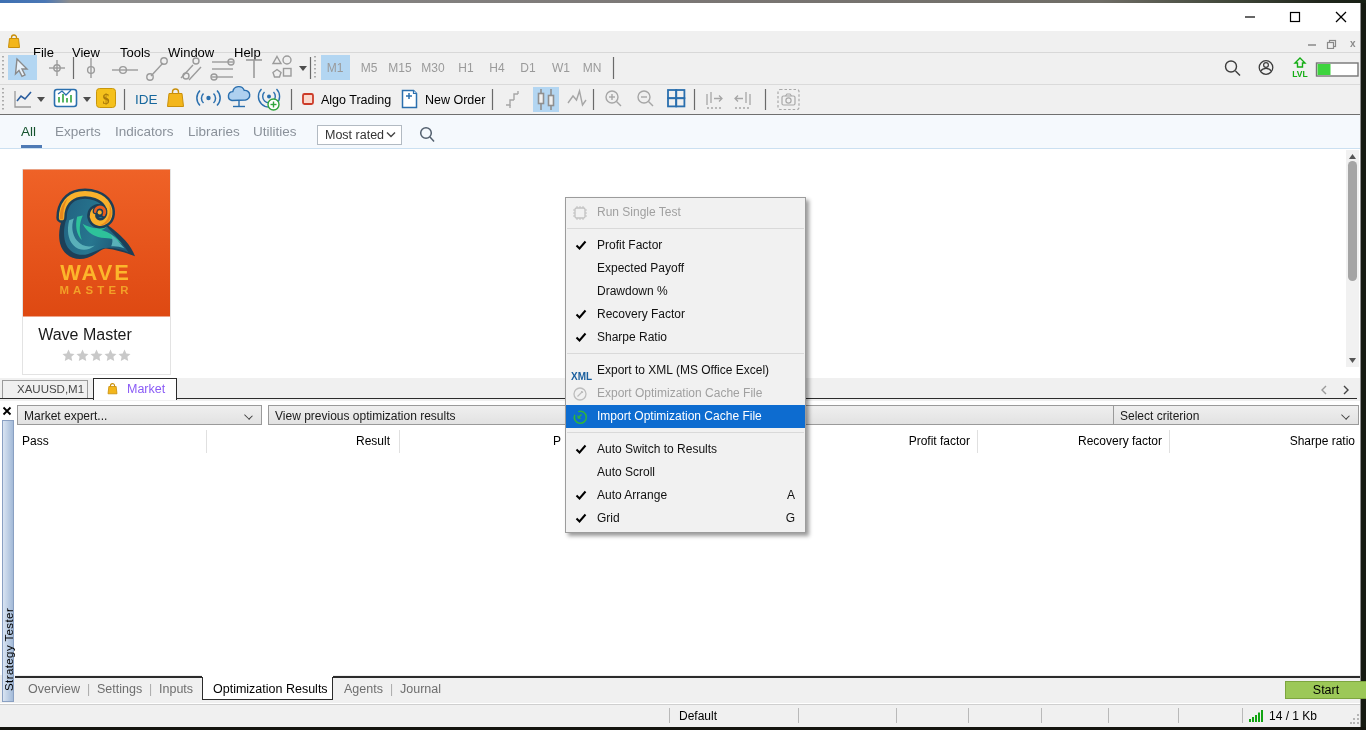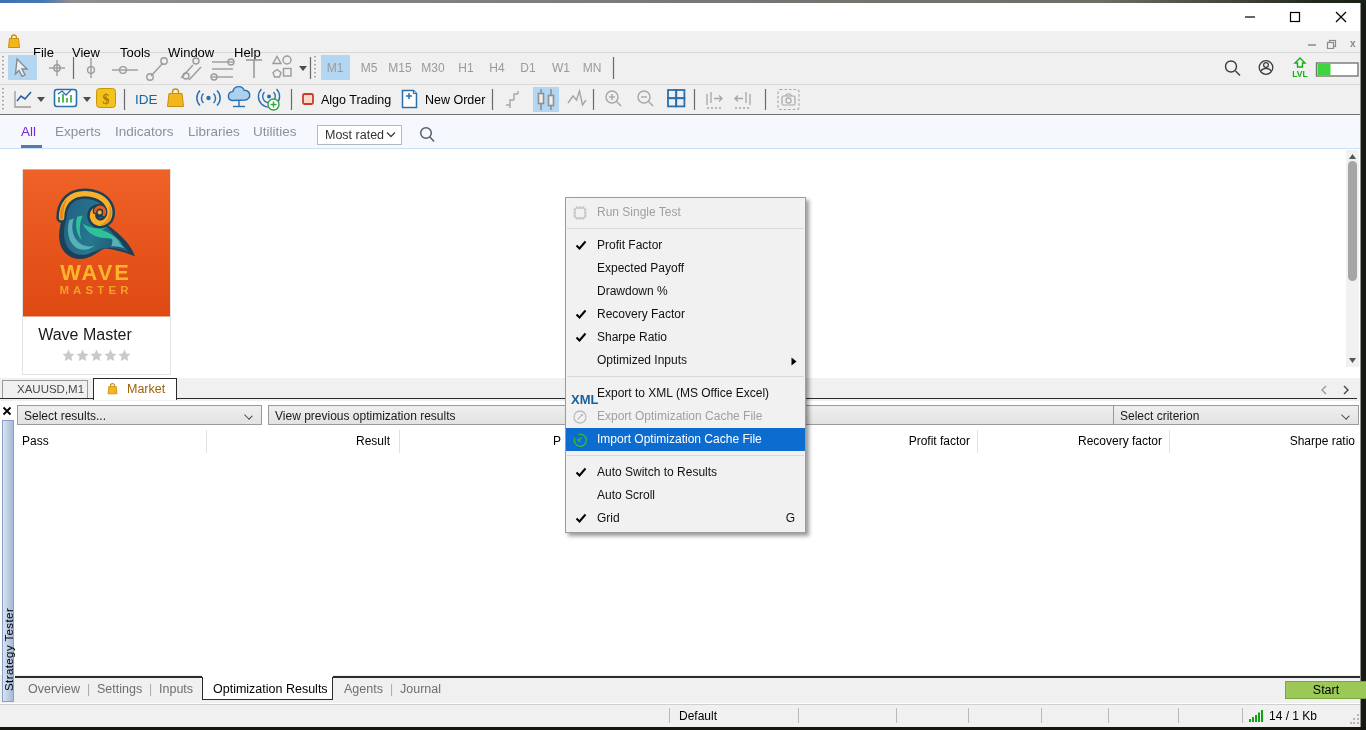--- a/index.html
+++ b/index.html
@@ -254,7 +254,7 @@
     <path d="M785.5 12 l1.5 -2 h3 l1.5 2"></path>
   </g>
 </svg>
-<div class="abs" style="left:21px;top:124px;font-size:13.5px;color:#6d28d9">All</div>
+<div class="abs" style="left:21px;top:124px;font-size:13.5px;color:#14532d">All</div>
 <div class="abs" style="left:21px;top:145px;width:21px;height:2.5px;background:#4e7ab5"></div>
 <div class="abs" style="left:55px;top:124px;font-size:13.5px;color:#8a919a">Experts</div>
 <div class="abs" style="left:115px;top:124px;font-size:13.5px;color:#8a919a">Indicators</div>

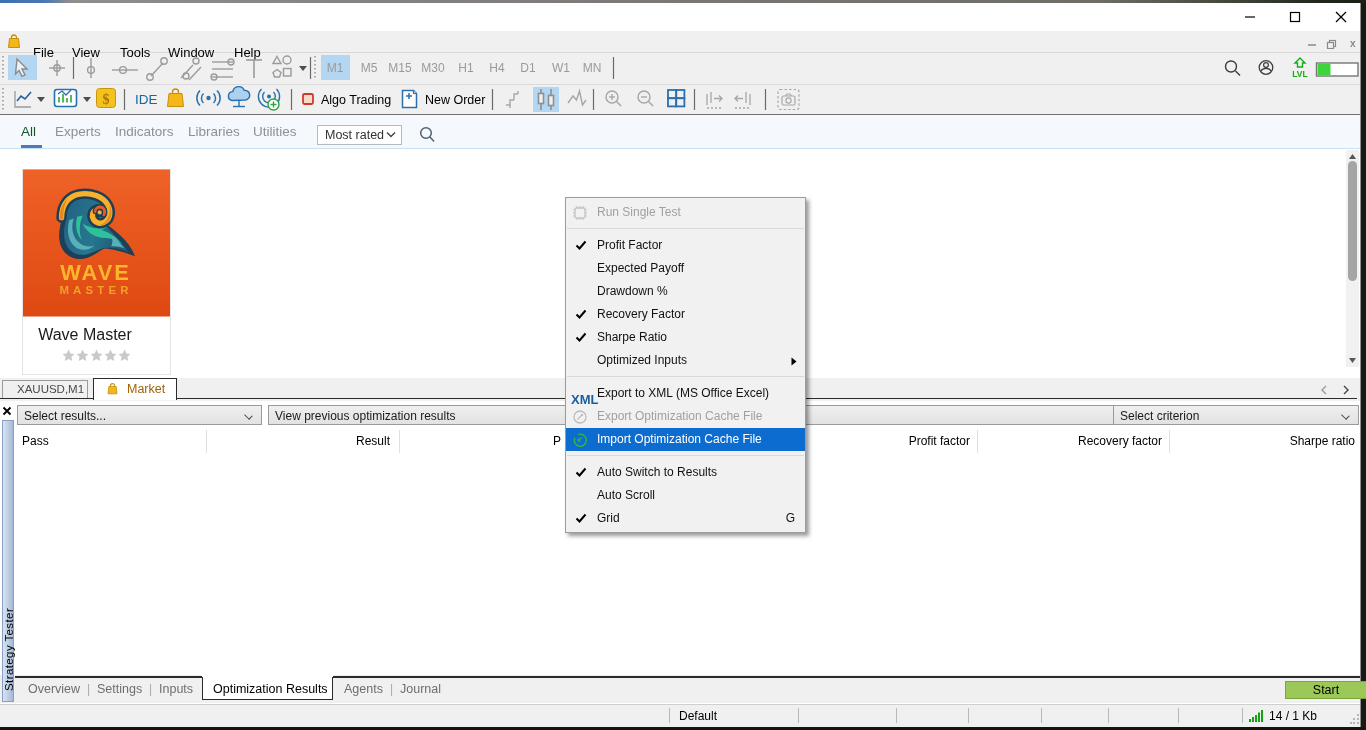--- a/index.html
+++ b/index.html
@@ -462,9 +462,6 @@
   <div class="mi"><svg class="chk" width="14" height="14" viewBox="0 0 14 14">
         <path d="M2.5 7.5 l3 3 6-7" fill="none" stroke="#000" stroke-width="2"></path>
       </svg>Sharpe Ratio</div>
-  <div class="mi">Optimized Inputs<svg class="arr" width="6" height="9" viewBox="0 0 6 9">
-        <path d="M0.5 0.5 L5.5 4.5 L0.5 8.5 z" fill="#000"></path>
-      </svg></div>
   <div class="msep"></div>
   <div class="mi"><span class="mic" style="top:6px;left:5px;font-size:13px;font-weight:bold;color:#1a5f9e;letter-spacing:0">XML</span>Export to XML (MS Office Excel)</div>
   <div class="mi dis"><svg class="mic" width="16" height="16" viewBox="0 0 16 16">

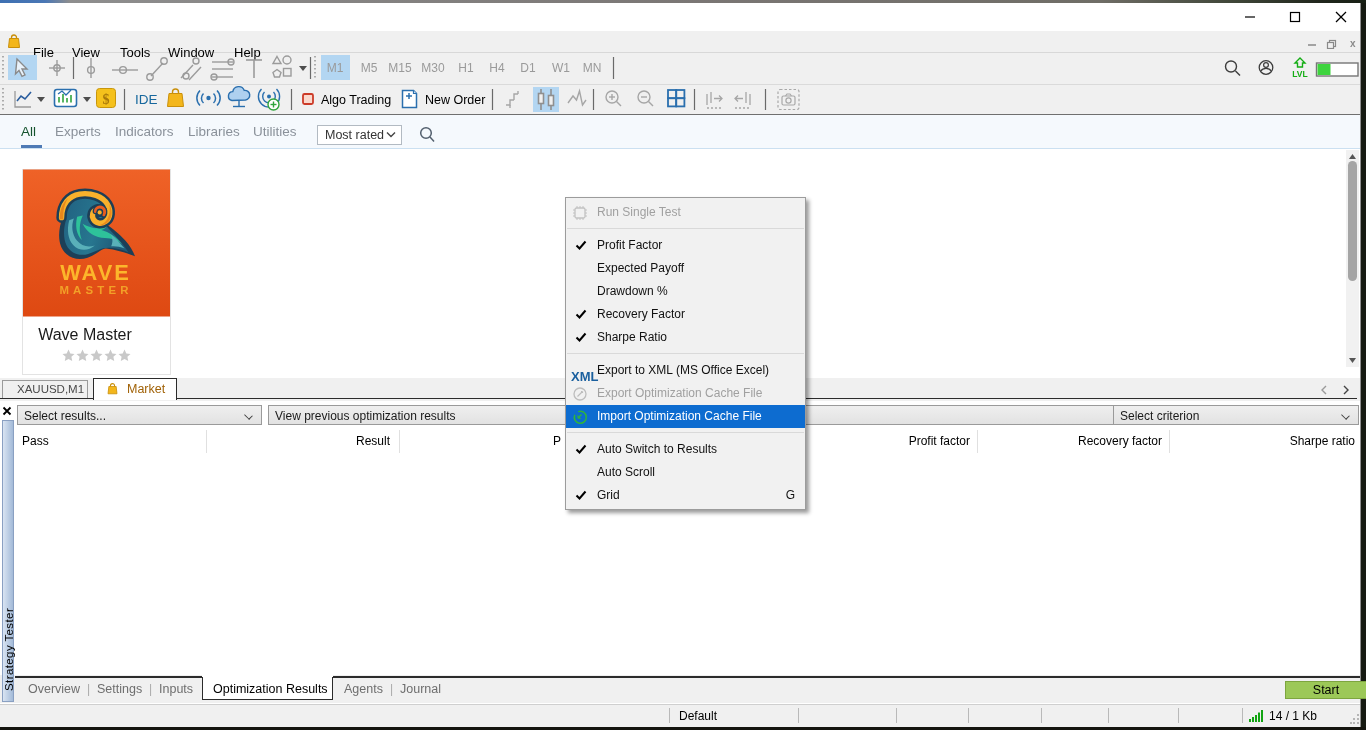--- a/index.html
+++ b/index.html
@@ -463,7 +463,7 @@
         <path d="M2.5 7.5 l3 3 6-7" fill="none" stroke="#000" stroke-width="2"></path>
       </svg>Sharpe Ratio</div>
   <div class="msep"></div>
-  <div class="mi"><span class="mic" style="top:6px;left:5px;font-size:13px;font-weight:bold;color:#1a5f9e;letter-spacing:0">XML</span>Export to XML (MS Office Excel)</div>
+  <div class="mi"><span class="mic" style="top:6px;left:5px;font-size:10px;font-weight:bold;color:#1a5f9e;letter-spacing:0">XML</span>Export to XML (MS Office Excel)</div>
   <div class="mi dis"><svg class="mic" width="16" height="16" viewBox="0 0 16 16">
     <circle cx="8" cy="8" r="6" fill="none" stroke="#bdbdbd" stroke-width="1.3"></circle>
     <path d="M5.5 10.5 l5 -5 M10.5 5.5 l-1.5 0 m1.5 0 l0 1.5" stroke="#bdbdbd" stroke-width="1.2" fill="none"></path>

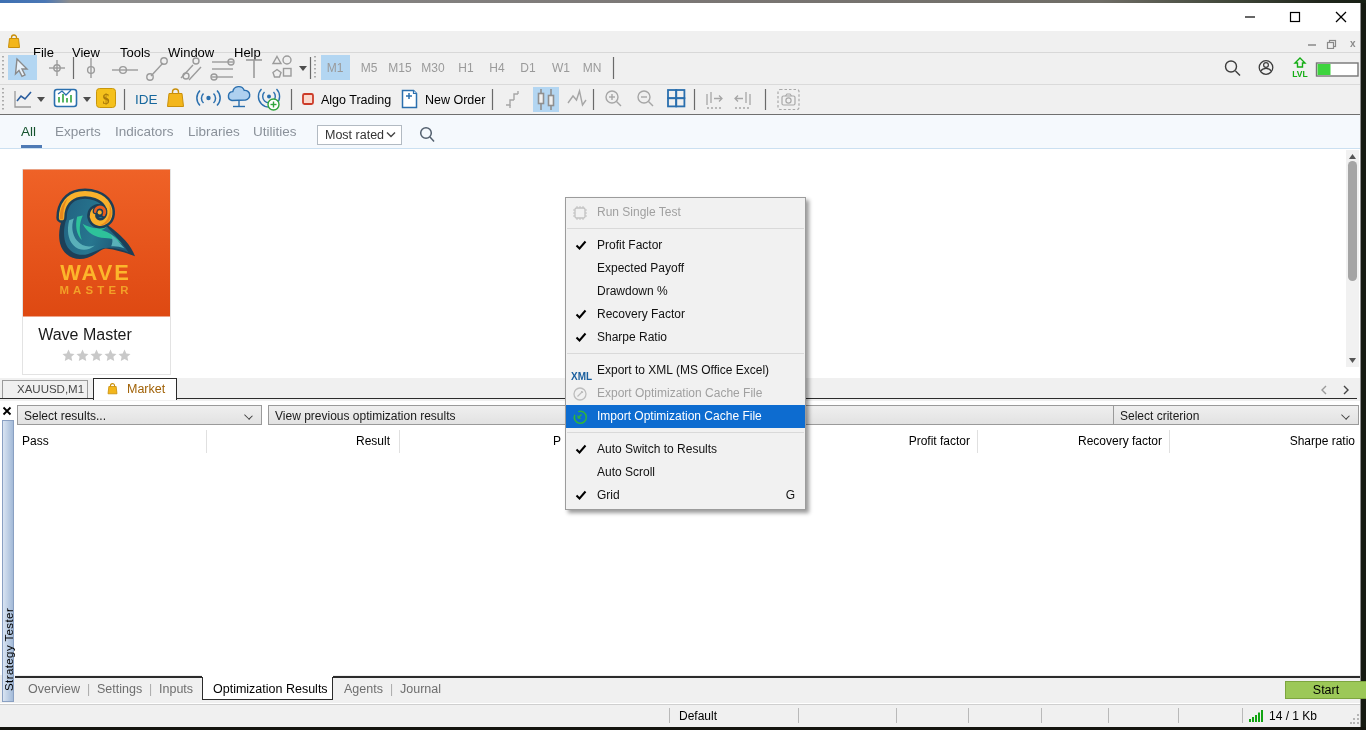--- a/index.html
+++ b/index.html
@@ -375,7 +375,7 @@
   <path d="M3.5 5.5 h9 l1 9 h-11 z" fill="#f3b61b" stroke="#c98f0a" stroke-width="1"></path>
   <path d="M5.5 5.5 v-1 a2.5 2.5 0 0 1 5 0 v1" fill="none" stroke="#c98f0a" stroke-width="1.3"></path>
 </svg>
-<div class="abs" style="left:127px;top:382px;font-size:12.5px;color:#a16207">Market</div>
+<div class="abs" style="left:127px;top:382px;font-size:12.5px;color:#8b5cf6">Market</div>
 <svg class="abs" style="left:1320px;top:385px" width="32" height="10" viewBox="0 0 32 10">
   <path d="M6 1 l-4 4 4 4" fill="none" stroke="#9a9a9a" stroke-width="1.4"></path>
   <path d="M24 1 l4 4 -4 4" fill="none" stroke="#444" stroke-width="1.4"></path>

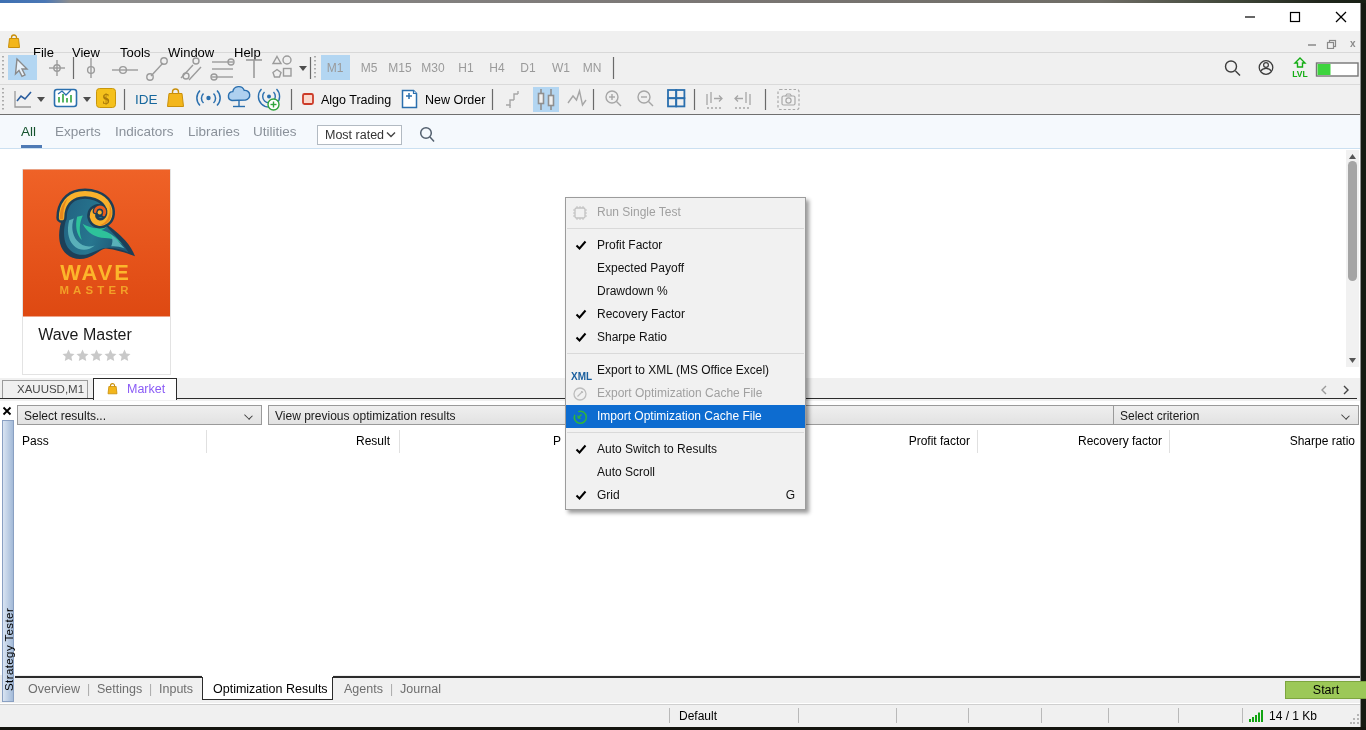--- a/index.html
+++ b/index.html
@@ -383,7 +383,7 @@
 <svg class="abs" style="left:2px;top:406px" width="10" height="10" viewBox="0 0 10 10">
   <path d="M1.5 1.5 l7 7 M8.5 1.5 l-7 7" stroke="#000" stroke-width="1.8"></path>
 </svg>
-<div class="combo" style="left:17px;top:405px;width:245px">Select results...</div>
+<div class="combo" style="left:17px;top:405px;width:245px">Market expert...</div>
 <div class="combo" style="left:268px;top:405px;width:1008px">View previous optimization results</div>
 <div class="combo" style="left:1113px;top:405px;width:246px">Select criterion</div>
 <div class="abs hdrtxt" style="left:22px;top:434px">Pass</div>

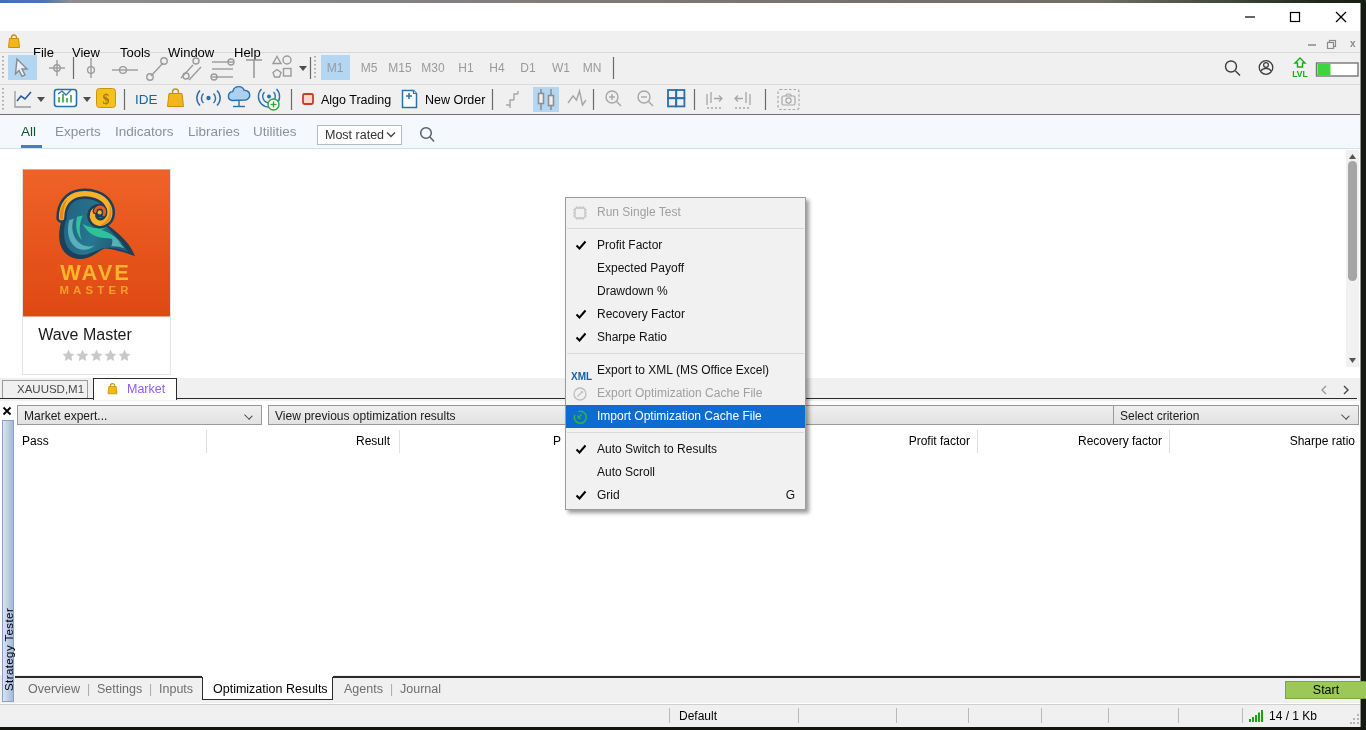--- a/index.html
+++ b/index.html
@@ -480,6 +480,9 @@
   <div class="mi">Auto Scroll</div>
   <div class="mi"><svg class="chk" width="14" height="14" viewBox="0 0 14 14">
         <path d="M2.5 7.5 l3 3 6-7" fill="none" stroke="#000" stroke-width="2"></path>
+      </svg>Auto Arrange<span class="accel">A</span></div>
+  <div class="mi"><svg class="chk" width="14" height="14" viewBox="0 0 14 14">
+        <path d="M2.5 7.5 l3 3 6-7" fill="none" stroke="#000" stroke-width="2"></path>
       </svg>Grid<span class="accel">G</span></div>
 </div>
 

